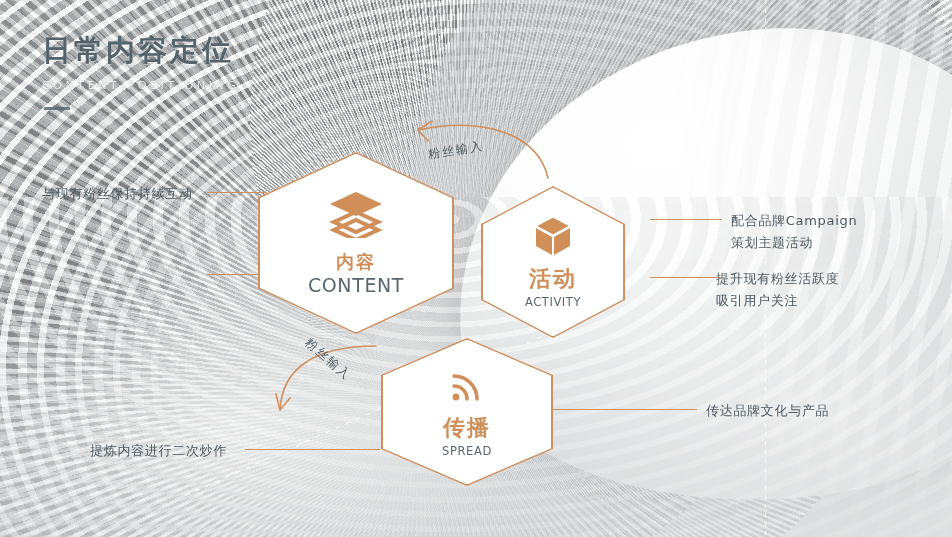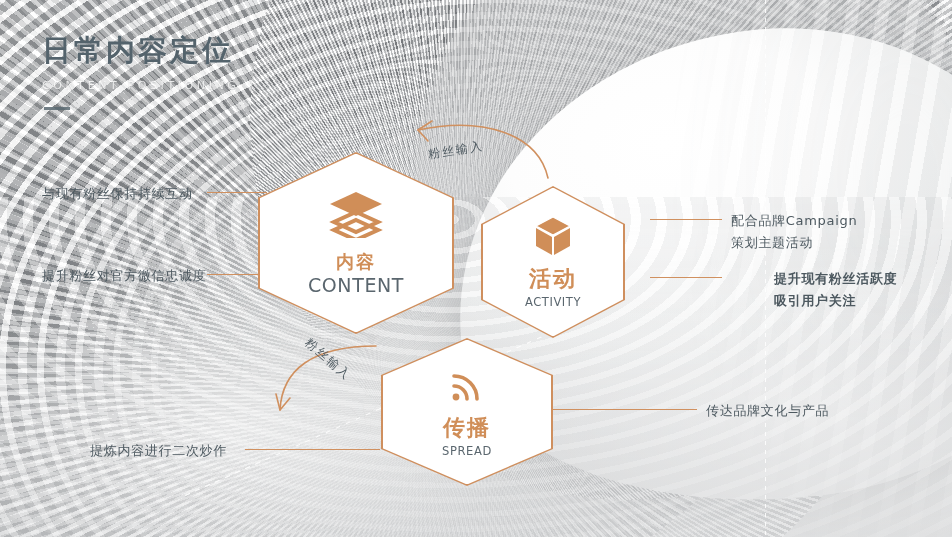--- a/index.html
+++ b/index.html
@@ -322,7 +322,6 @@
 
   <div class="lbl" style="left:42px; top:184px;">与现有粉丝保持持续互动</div>
 
-  <div class="lbl" style="left:42px; top:266px;">提升粉丝对官方微信忠诚度</div>
 
   <div class="lbl two-line" style="left:731px; top:210px;">
     <div>配合品牌Campaign</div>

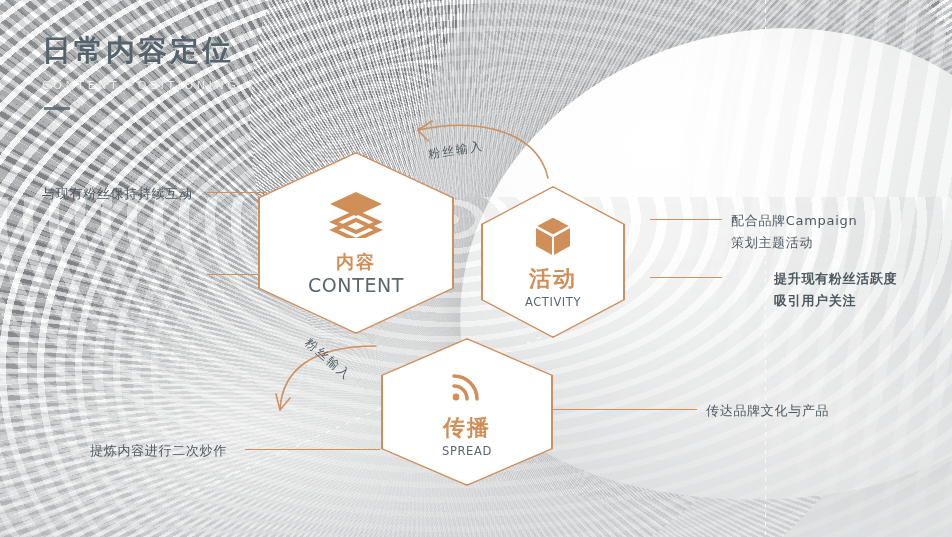--- a/index.html
+++ b/index.html
@@ -328,7 +328,7 @@
     <div>策划主题活动</div>
   </div>
 
-  <div class="lbl two-line" style="left:774px; top:268px;font-weight:bold;">
+  <div class="lbl two-line" style="left:716px; top:268px;">
     <div>提升现有粉丝活跃度</div>
     <div>吸引用户关注</div>
   </div>

